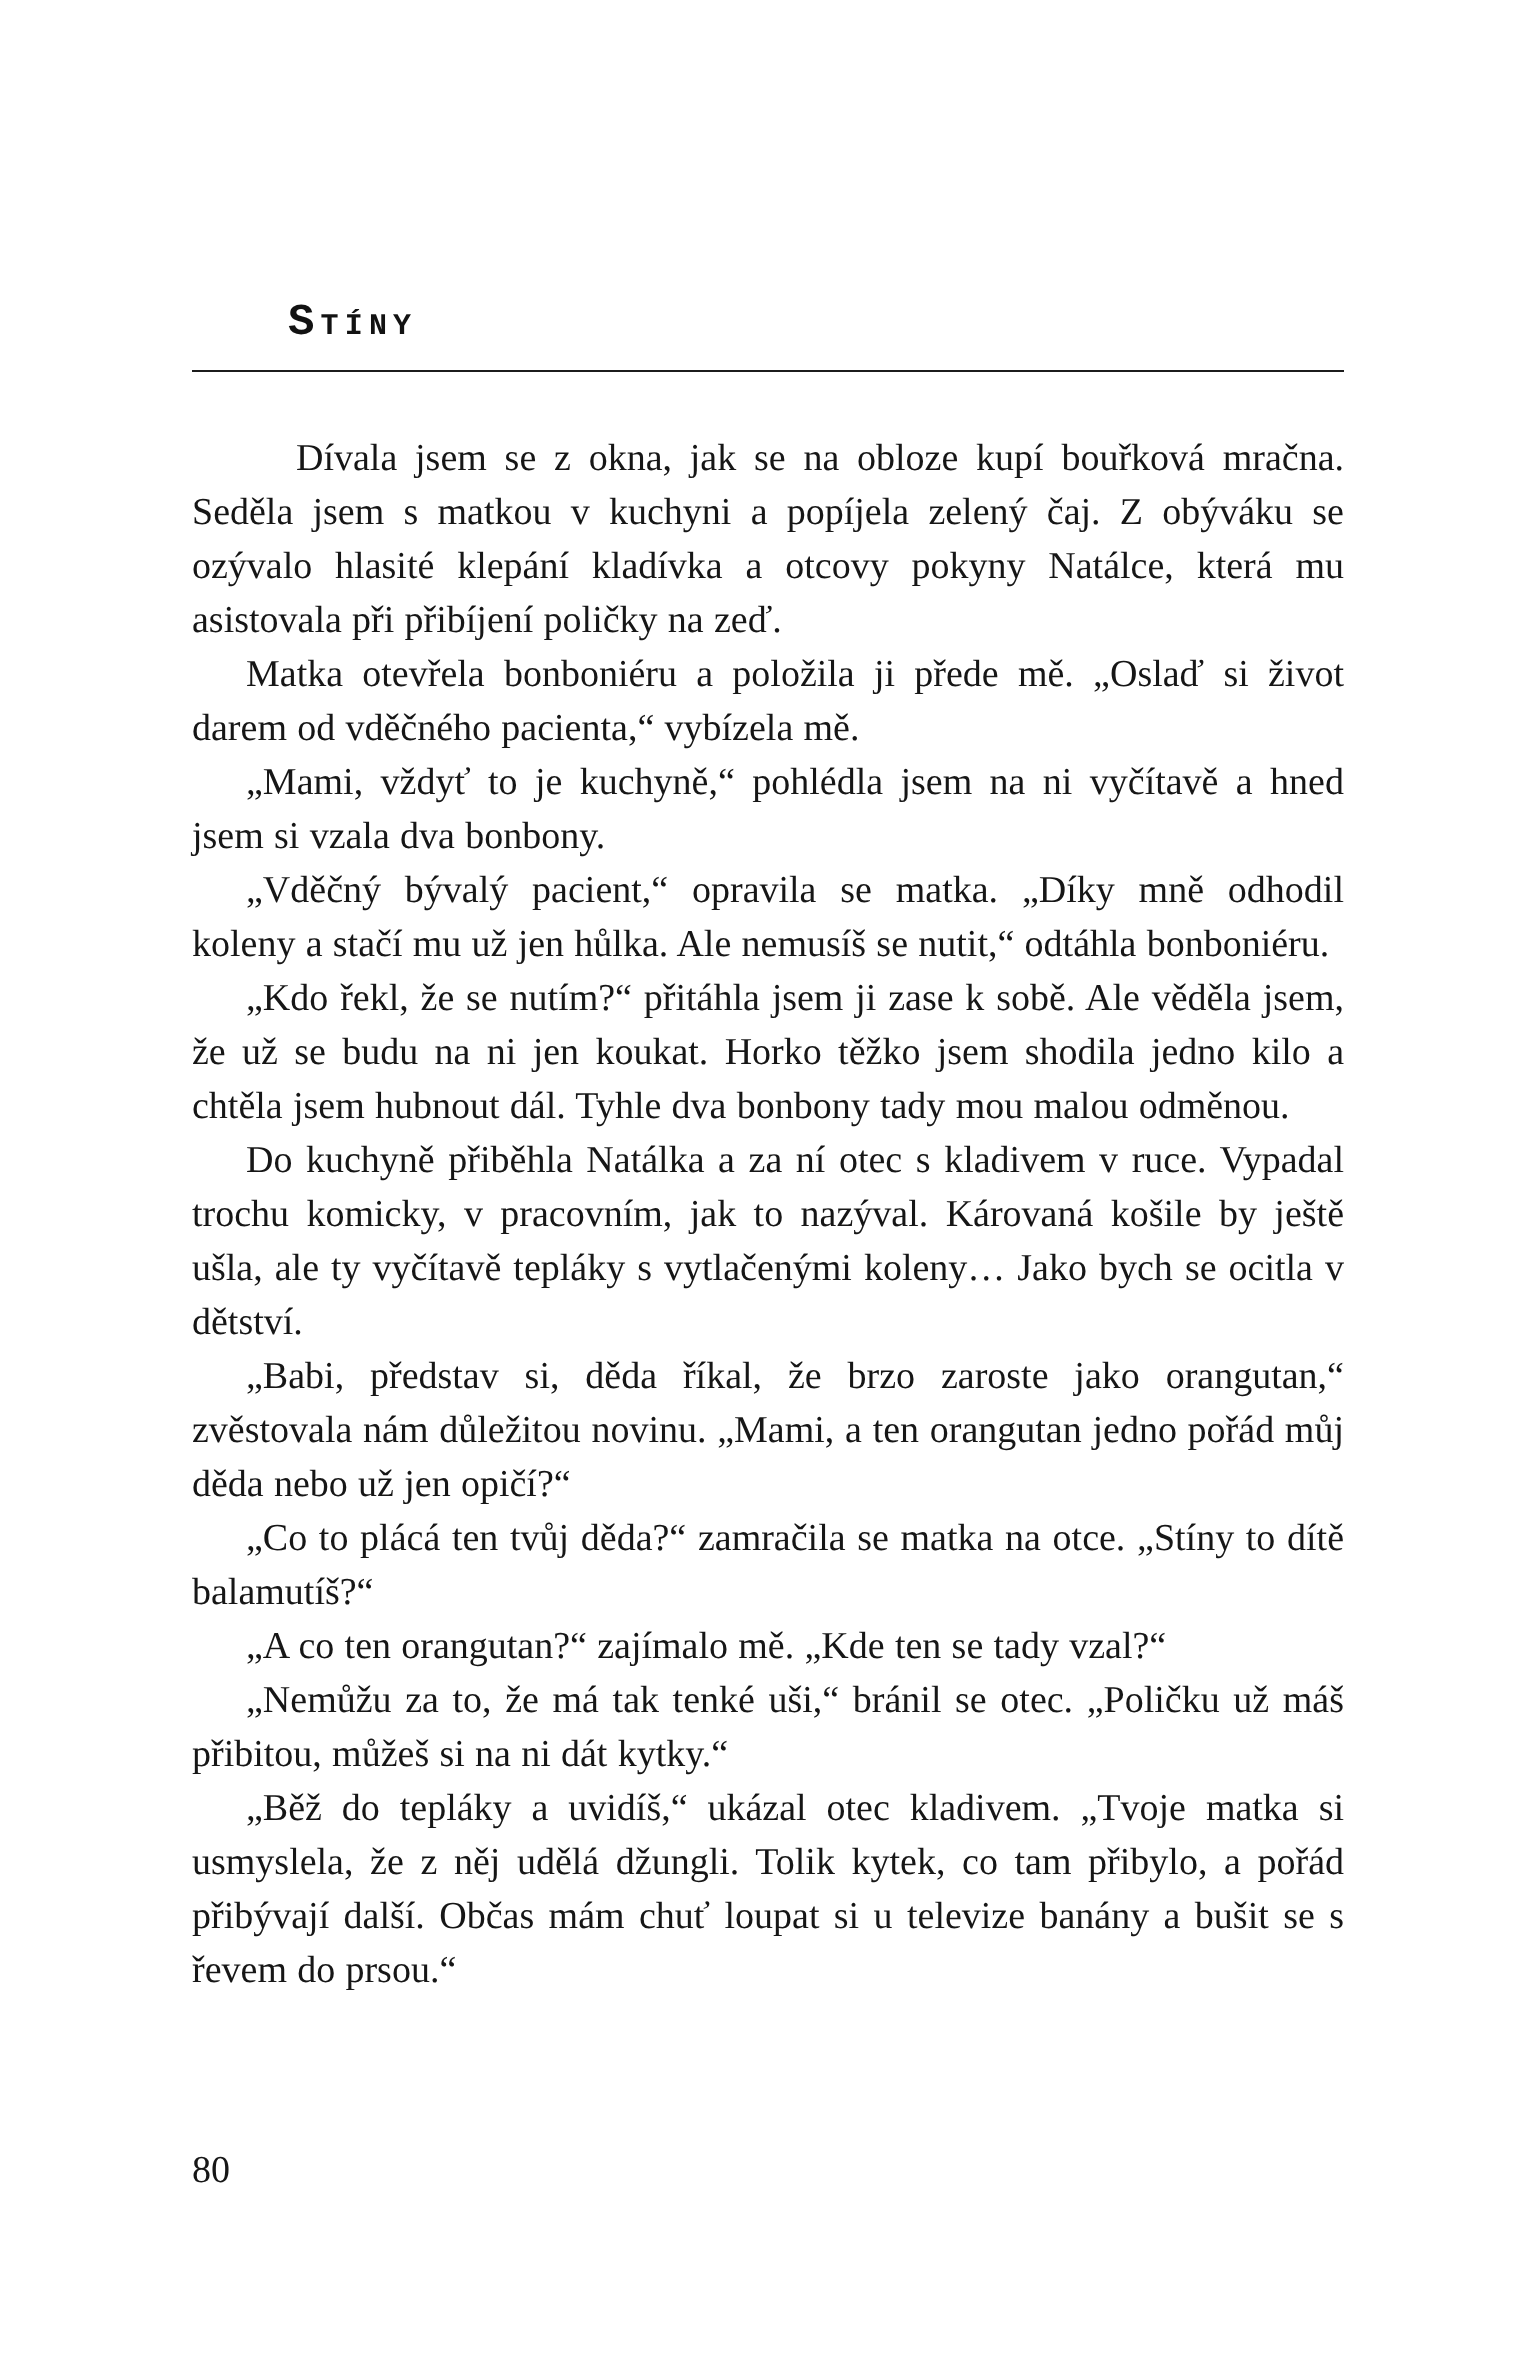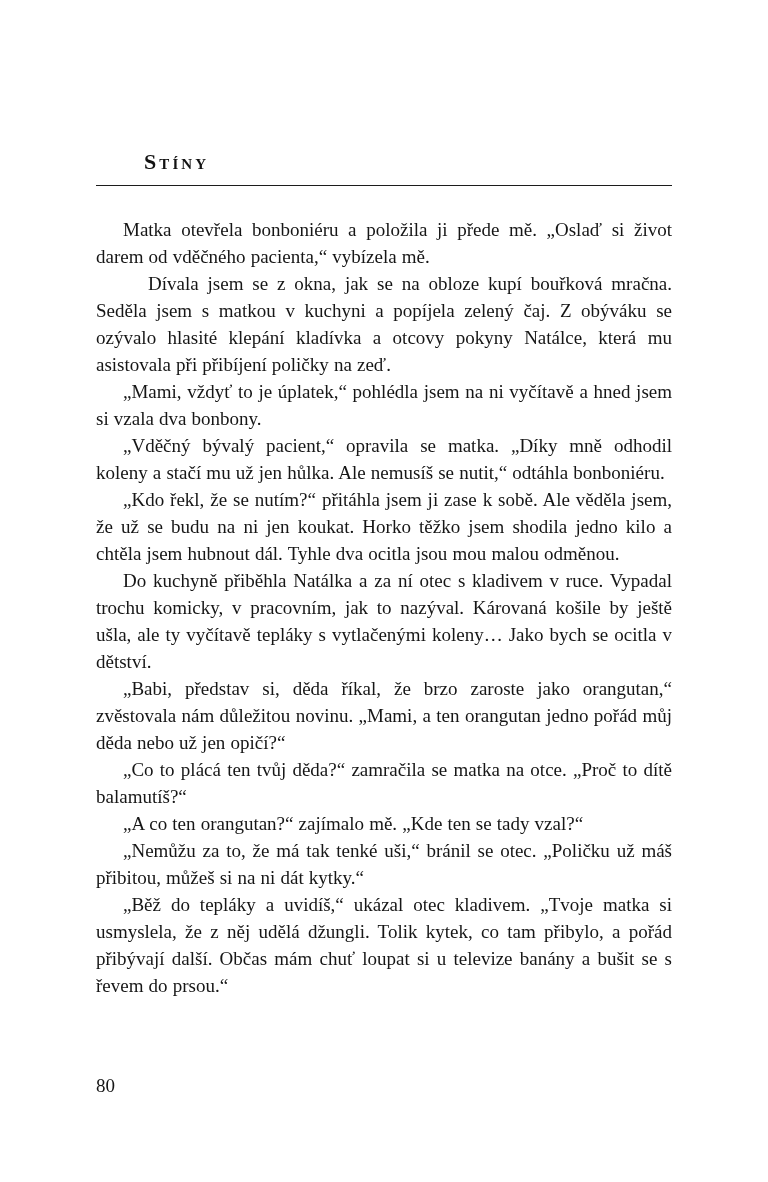--- a/index.html
+++ b/index.html
@@ -30,6 +30,7 @@
     font-variant: small-caps;
     letter-spacing: 0.14em;
     color: #121212;
+    font-family: Liberation Mono, monospace;
   }
   .rule {
     margin-top: 9px;

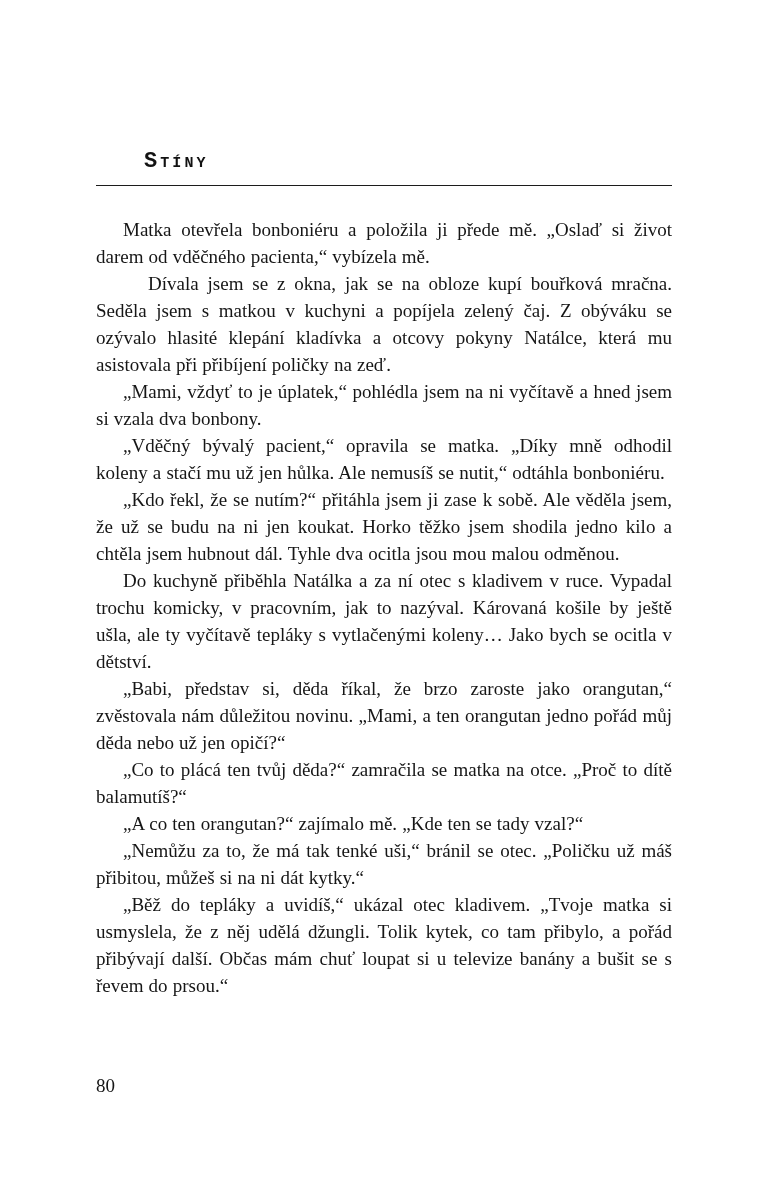--- a/index.html
+++ b/index.html
@@ -70,8 +70,8 @@
     <h1 class="title">Stíny</h1>
     <div class="rule"></div>
     <div class="body-text">
+      <p class="para first">Dívala jsem se z okna, jak se na obloze kupí bouřková mračna. Seděla jsem s matkou v kuchyni a popíjela zelený čaj. Z obýváku se ozývalo hlasité klepání kladívka a otcovy pokyny Natálce, která mu asistovala při přibíjení poličky na zeď.</p>
       <p class="para">Matka otevřela bonboniéru a položila ji přede mě. „Oslaď si život darem od vděčného pacienta,“ vybízela mě.</p>
-      <p class="para first">Dívala jsem se z okna, jak se na obloze kupí bouřková mračna. Seděla jsem s matkou v kuchyni a popíjela zelený čaj. Z obýváku se ozývalo hlasité klepání kladívka a otcovy pokyny Natálce, která mu asistovala při přibíjení poličky na zeď.</p>
       <p class="para">„Mami, vždyť to je úplatek,“ pohlédla jsem na ni vyčítavě a hned jsem si vzala dva bonbony.</p>
       <p class="para">„Vděčný bývalý pacient,“ opravila se matka. „Díky mně odhodil koleny a stačí mu už jen hůlka. Ale nemusíš se nutit,“ odtáhla bonboniéru.</p>
       <p class="para">„Kdo řekl, že se nutím?“ přitáhla jsem ji zase k sobě. Ale věděla jsem, že už se budu na ni jen koukat. Horko těžko jsem shodila jedno kilo a chtěla jsem hubnout dál. Tyhle dva ocitla jsou mou malou odměnou.</p>

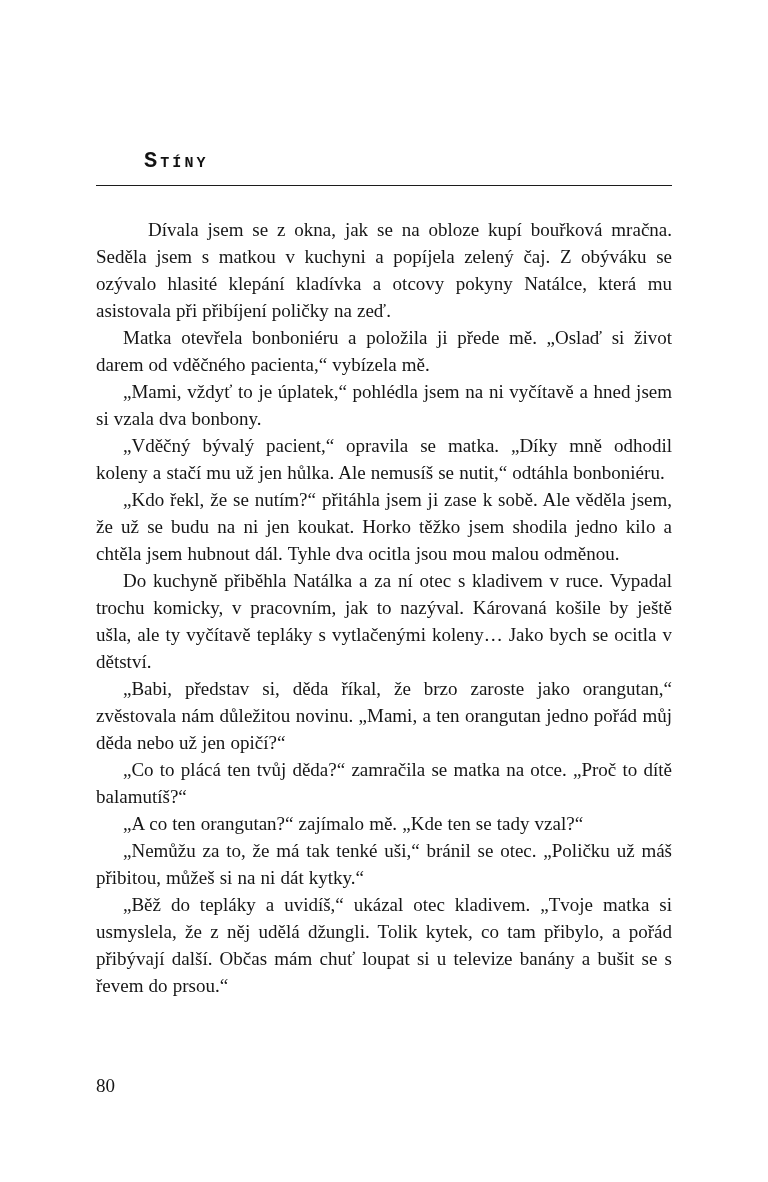--- a/index.html
+++ b/index.html
@@ -72,7 +72,7 @@
     <div class="body-text">
       <p class="para first">Dívala jsem se z okna, jak se na obloze kupí bouřková mračna. Seděla jsem s matkou v kuchyni a popíjela zelený čaj. Z obýváku se ozývalo hlasité klepání kladívka a otcovy pokyny Natálce, která mu asistovala při přibíjení poličky na zeď.</p>
       <p class="para">Matka otevřela bonboniéru a položila ji přede mě. „Oslaď si život darem od vděčného pacienta,“ vybízela mě.</p>
-      <p class="para">„Mami, vždyť to je úplatek,“ pohlédla jsem na ni vyčítavě a hned jsem si vzala dva bonbony.</p>
+      <p class="para">„Mami, vždyť to je kuchyně,“ pohlédla jsem na ni vyčítavě a hned jsem si vzala dva bonbony.</p>
       <p class="para">„Vděčný bývalý pacient,“ opravila se matka. „Díky mně odhodil koleny a stačí mu už jen hůlka. Ale nemusíš se nutit,“ odtáhla bonboniéru.</p>
       <p class="para">„Kdo řekl, že se nutím?“ přitáhla jsem ji zase k sobě. Ale věděla jsem, že už se budu na ni jen koukat. Horko těžko jsem shodila jedno kilo a chtěla jsem hubnout dál. Tyhle dva ocitla jsou mou malou odměnou.</p>
       <p class="para">Do kuchyně přiběhla Natálka a za ní otec s kladivem v ruce. Vypadal trochu komicky, v pracovním, jak to nazýval. Károvaná košile by ještě ušla, ale ty vyčítavě tepláky s vytlačenými koleny… Jako bych se ocitla v dětství.</p>

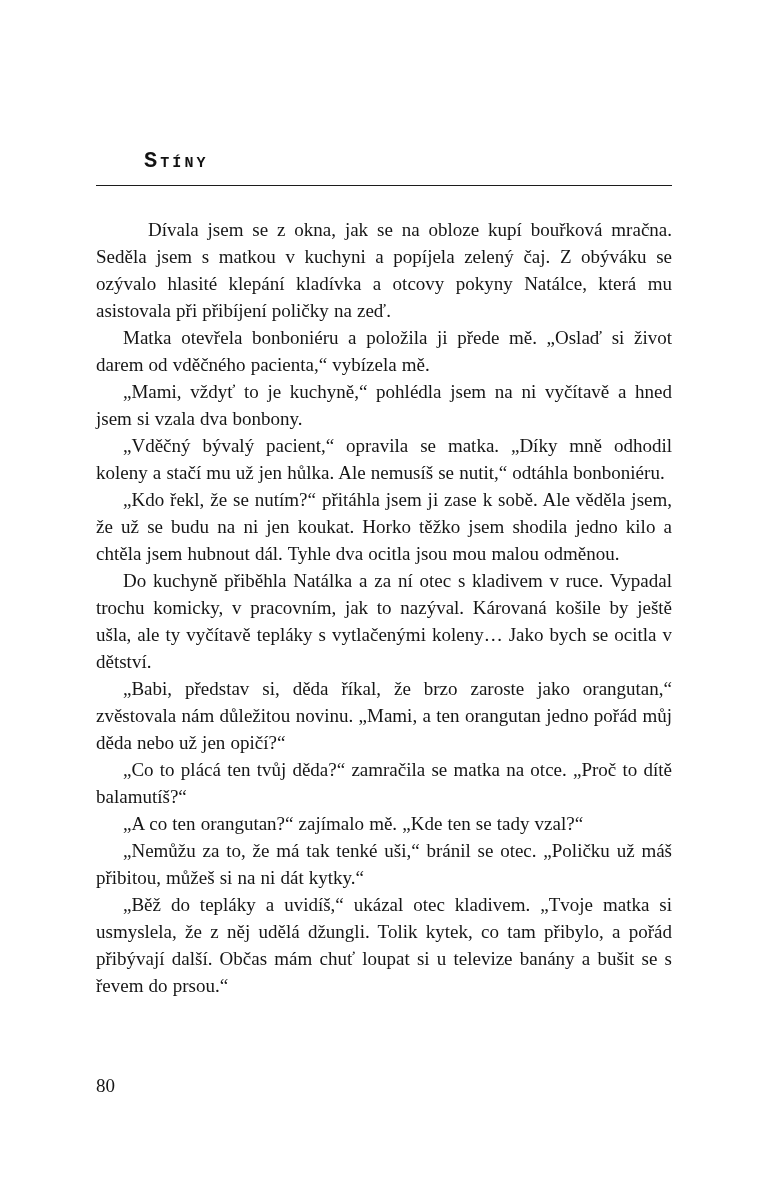--- a/index.html
+++ b/index.html
@@ -74,7 +74,7 @@
       <p class="para">Matka otevřela bonboniéru a položila ji přede mě. „Oslaď si život darem od vděčného pacienta,“ vybízela mě.</p>
       <p class="para">„Mami, vždyť to je kuchyně,“ pohlédla jsem na ni vyčítavě a hned jsem si vzala dva bonbony.</p>
       <p class="para">„Vděčný bývalý pacient,“ opravila se matka. „Díky mně odhodil koleny a stačí mu už jen hůlka. Ale nemusíš se nutit,“ odtáhla bonboniéru.</p>
-      <p class="para">„Kdo řekl, že se nutím?“ přitáhla jsem ji zase k sobě. Ale věděla jsem, že už se budu na ni jen koukat. Horko těžko jsem shodila jedno kilo a chtěla jsem hubnout dál. Tyhle dva ocitla jsou mou malou odměnou.</p>
+      <p class="para">„Kdo řekl, že se nutím?“ přitáhla jsem ji zase k sobě. Ale věděla jsem, že už se budu na ni jen koukat. Horko těžko jsem shodila jedno kilo a chtěla jsem hubnout dál. Tyhle dva bonbony tady mou malou odměnou.</p>
       <p class="para">Do kuchyně přiběhla Natálka a za ní otec s kladivem v ruce. Vypadal trochu komicky, v pracovním, jak to nazýval. Károvaná košile by ještě ušla, ale ty vyčítavě tepláky s vytlačenými koleny… Jako bych se ocitla v dětství.</p>
       <p class="para">„Babi, představ si, děda říkal, že brzo zaroste jako orangutan,“ zvěstovala nám důležitou novinu. „Mami, a ten orangutan jedno pořád můj děda nebo už jen opičí?“</p>
       <p class="para">„Co to plácá ten tvůj děda?“ zamračila se matka na otce. „Proč to dítě balamutíš?“</p>

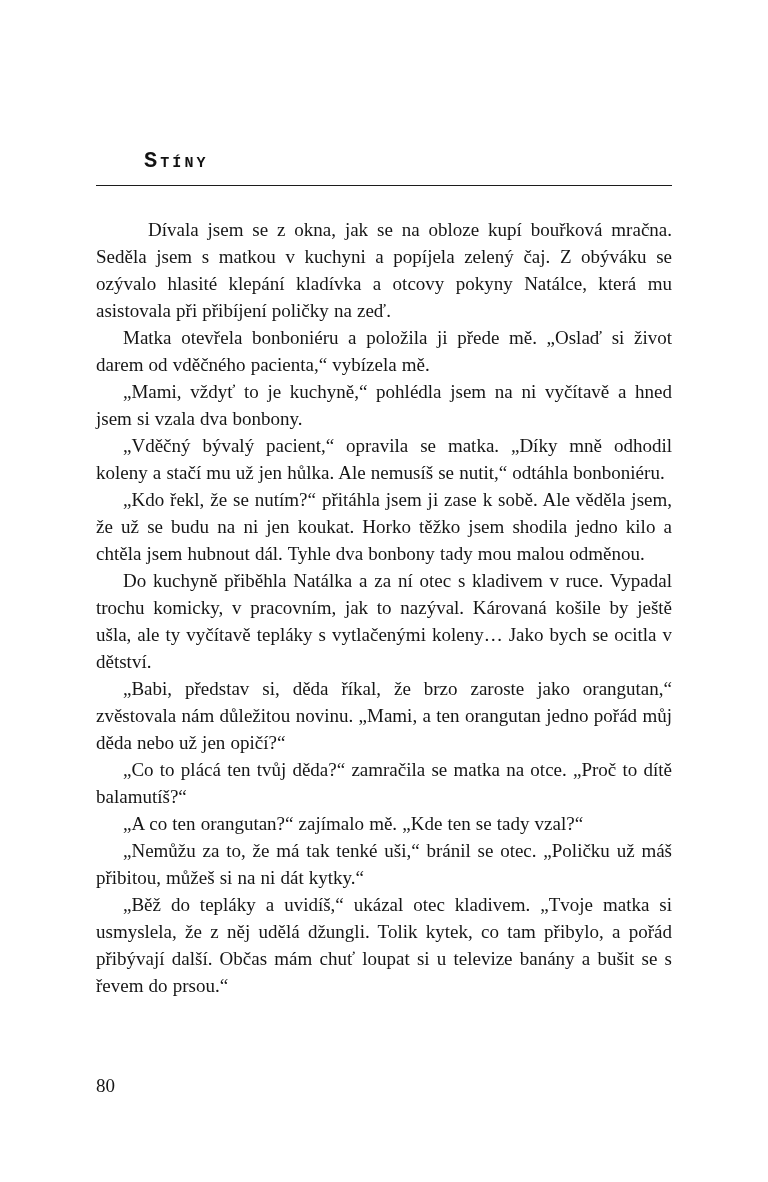--- a/index.html
+++ b/index.html
@@ -77,7 +77,7 @@
       <p class="para">„Kdo řekl, že se nutím?“ přitáhla jsem ji zase k sobě. Ale věděla jsem, že už se budu na ni jen koukat. Horko těžko jsem shodila jedno kilo a chtěla jsem hubnout dál. Tyhle dva bonbony tady mou malou odměnou.</p>
       <p class="para">Do kuchyně přiběhla Natálka a za ní otec s kladivem v ruce. Vypadal trochu komicky, v pracovním, jak to nazýval. Károvaná košile by ještě ušla, ale ty vyčítavě tepláky s vytlačenými koleny… Jako bych se ocitla v dětství.</p>
       <p class="para">„Babi, představ si, děda říkal, že brzo zaroste jako orangutan,“ zvěstovala nám důležitou novinu. „Mami, a ten orangutan jedno pořád můj děda nebo už jen opičí?“</p>
-      <p class="para">„Co to plácá ten tvůj děda?“ zamračila se matka na otce. „Proč to dítě balamutíš?“</p>
+      <p class="para">„Co to plácá ten tvůj děda?“ zamračila se matka na otce. „Stíny to dítě balamutíš?“</p>
       <p class="para">„A co ten orangutan?“ zajímalo mě. „Kde ten se tady vzal?“</p>
       <p class="para">„Nemůžu za to, že má tak tenké uši,“ bránil se otec. „Poličku už máš přibitou, můžeš si na ni dát kytky.“</p>
       <p class="para">„Běž do tepláky a uvidíš,“ ukázal otec kladivem. „Tvoje matka si usmyslela, že z něj udělá džungli. Tolik kytek, co tam přibylo, a pořád přibývají další. Občas mám chuť loupat si u televize banány a bušit se s řevem do prsou.“</p>

